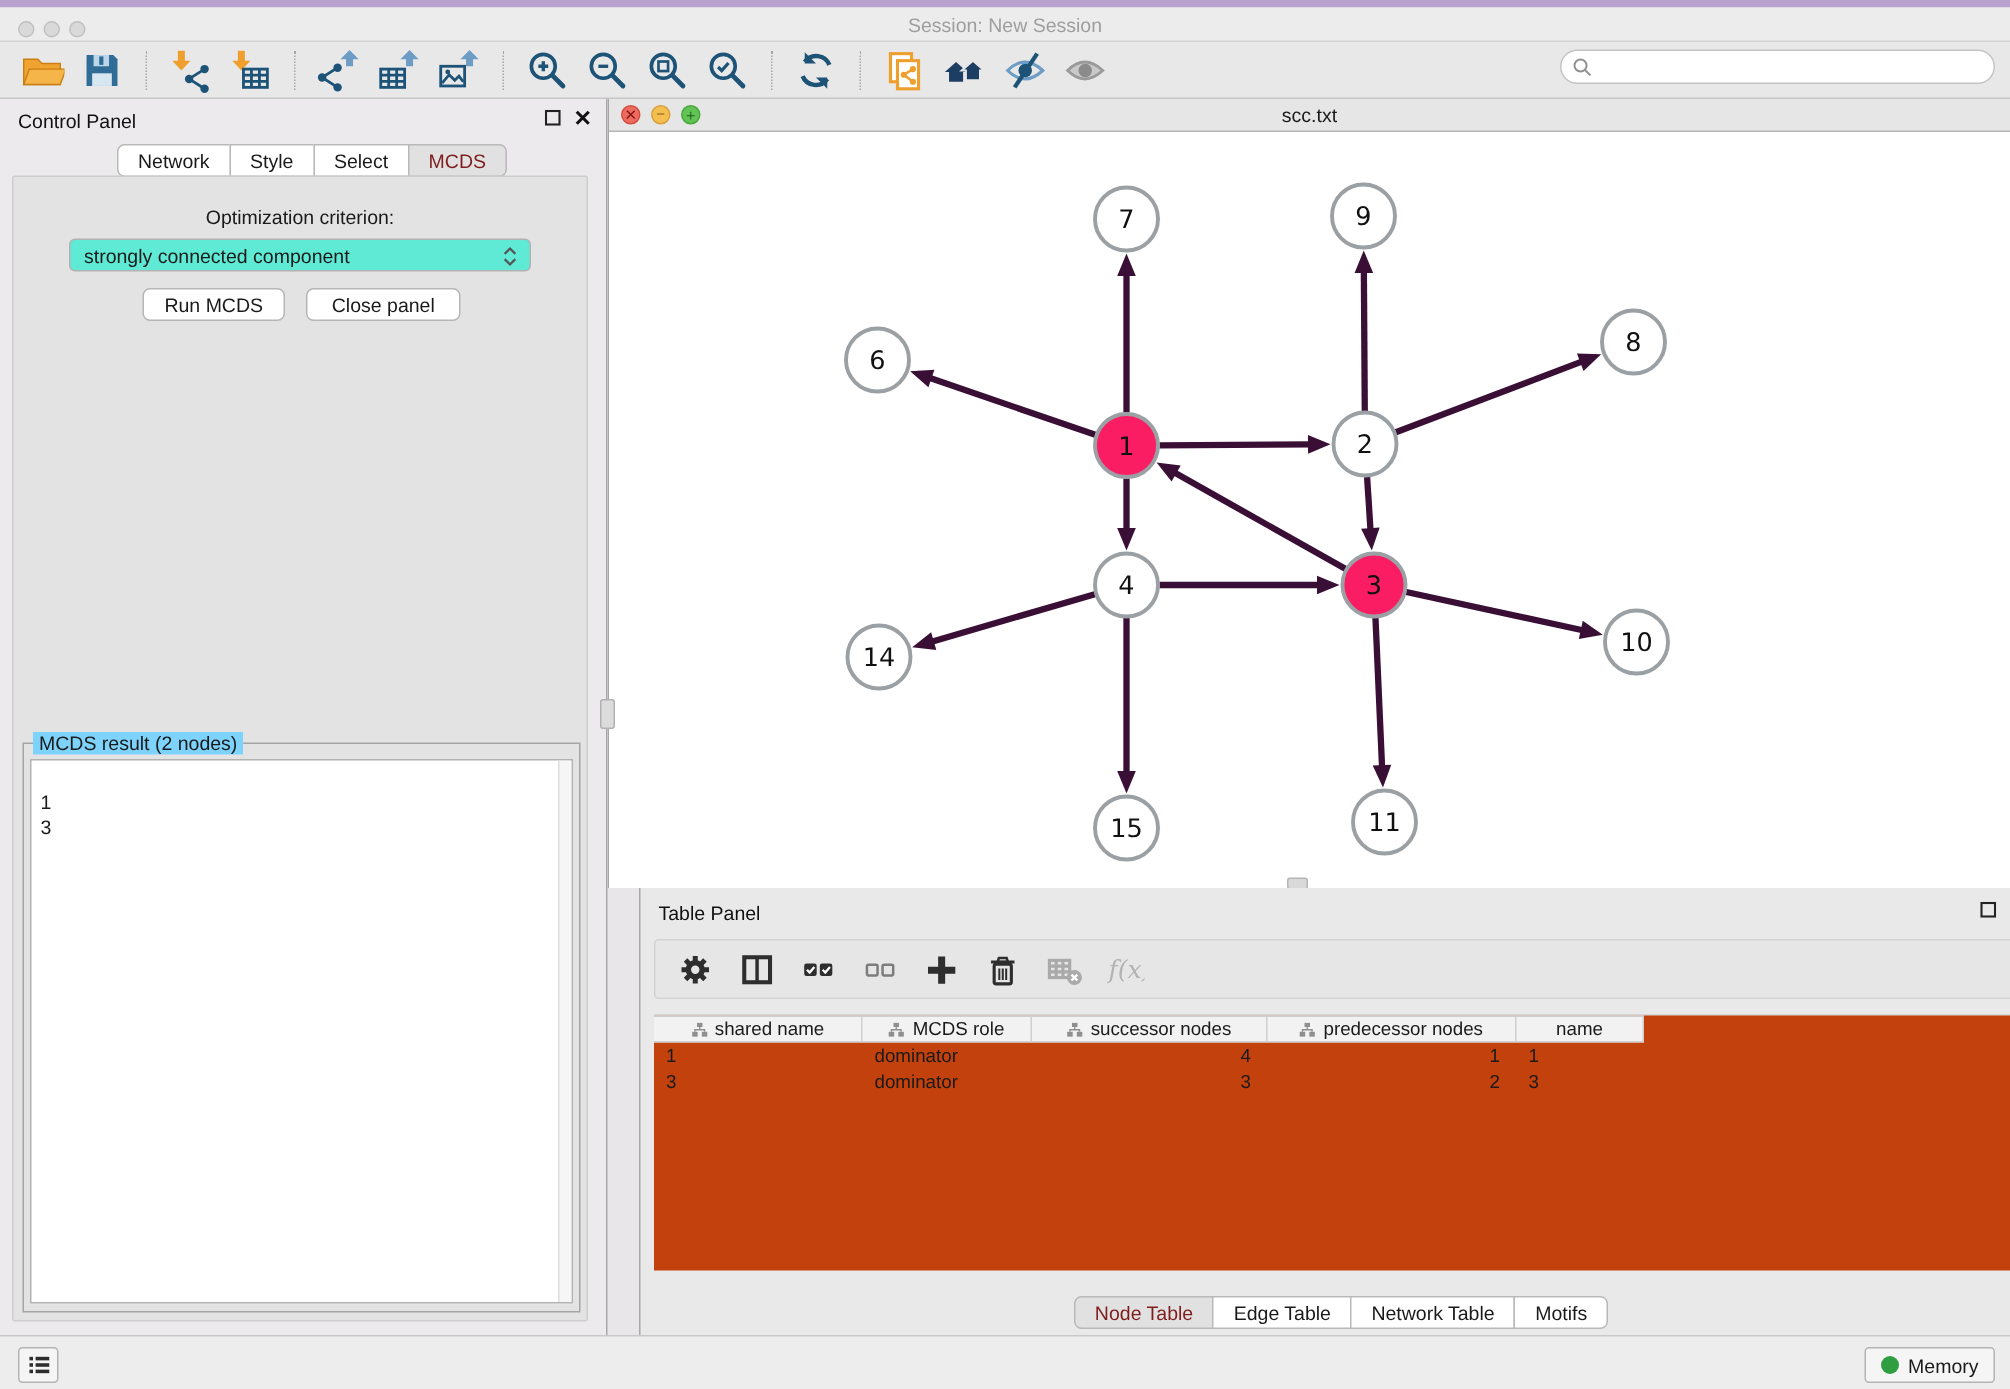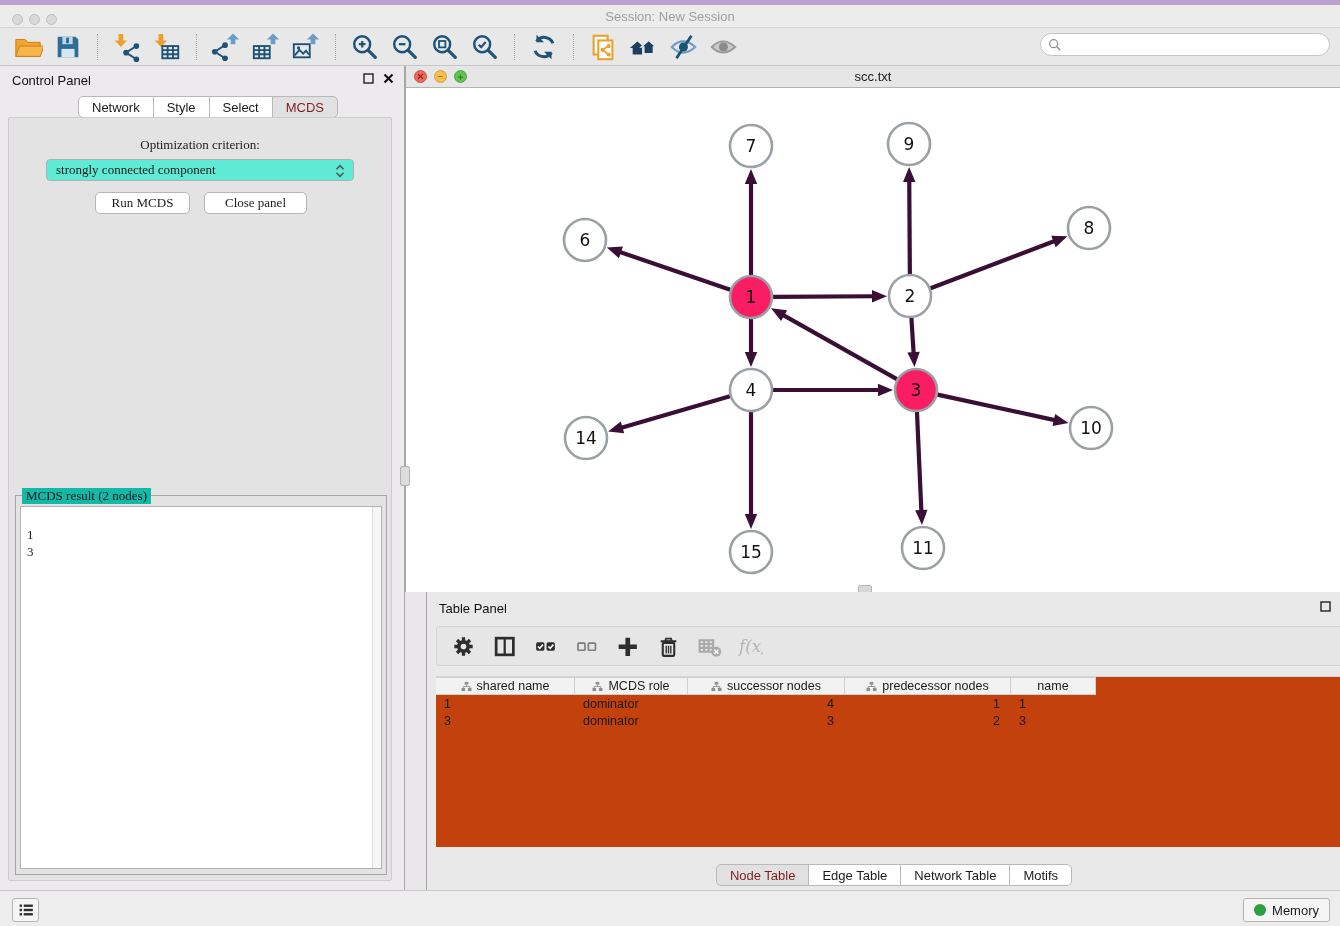--- a/index.html
+++ b/index.html
@@ -37,7 +37,7 @@
   .tab:last-child { border-radius:0 5px 5px 0; }
   .tab.active { background:#e2e1e2; color:#7f1d1d; }
   .cp-box { position:absolute; left:8px; top:51px; width:384px; height:764px;
-            background:#e4e3e4; border:1px solid #cdcdcd; border-radius:2px;font-family:Liberation Serif, serif; }
+            background:#e4e3e4; border:1px solid #cdcdcd; border-radius:2px; }
   .opt-label { position:absolute; left:0; width:100%; top:19px; text-align:center; font-size:13px; }
   .dropdown { position:absolute; left:37px; top:41px; width:308px; height:22px; background:#5eead4;
               border:1px solid #b2b2b2; border-radius:4px; font-size:13px; display:flex; align-items:center; padding:0 22px 0 9px; }

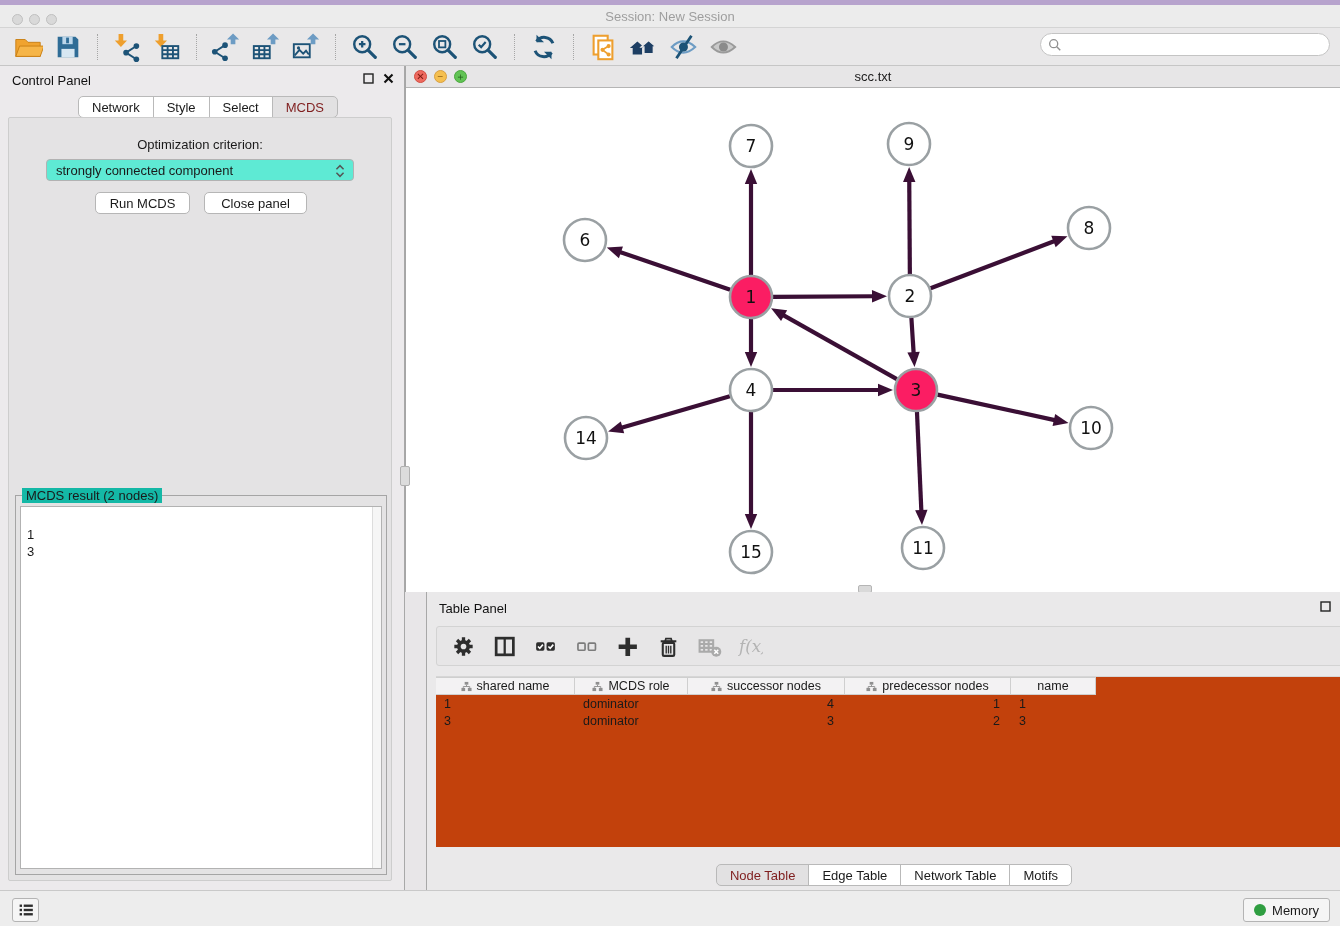--- a/index.html
+++ b/index.html
@@ -45,7 +45,7 @@
   .btn { position:absolute; height:22px; background:#fff; border:1px solid #b6b6b6; border-radius:5px;
          font-size:13px; display:flex; align-items:center; justify-content:center; cursor:default; }
   .groupbox { position:absolute; left:6px; top:377px; width:372px; height:380px; border:1px solid #a5a5a5; }
-  .groupbox legend { position:absolute; top:-8px; left:6px; background:#14b8a6; padding:0 4px; font-size:13px; }
+  .groupbox legend { position:absolute; top:-8px; left:6px; background:#7dd3fc; padding:0 4px; font-size:13px; }
   .result-area { position:absolute; left:4px; right:4px; top:10px; bottom:5px; background:#fff;
                  border:1px solid #b2b2b2; font-size:13px; line-height:17px; padding:2px 6px;
                  white-space:pre-line; overflow:hidden; }

